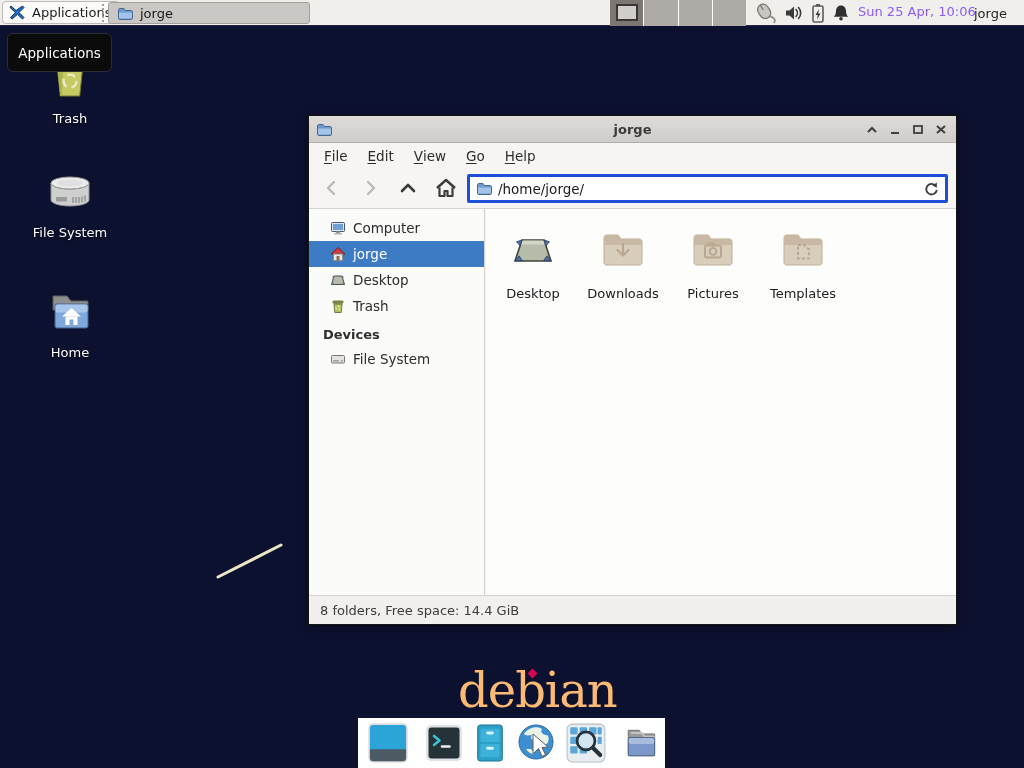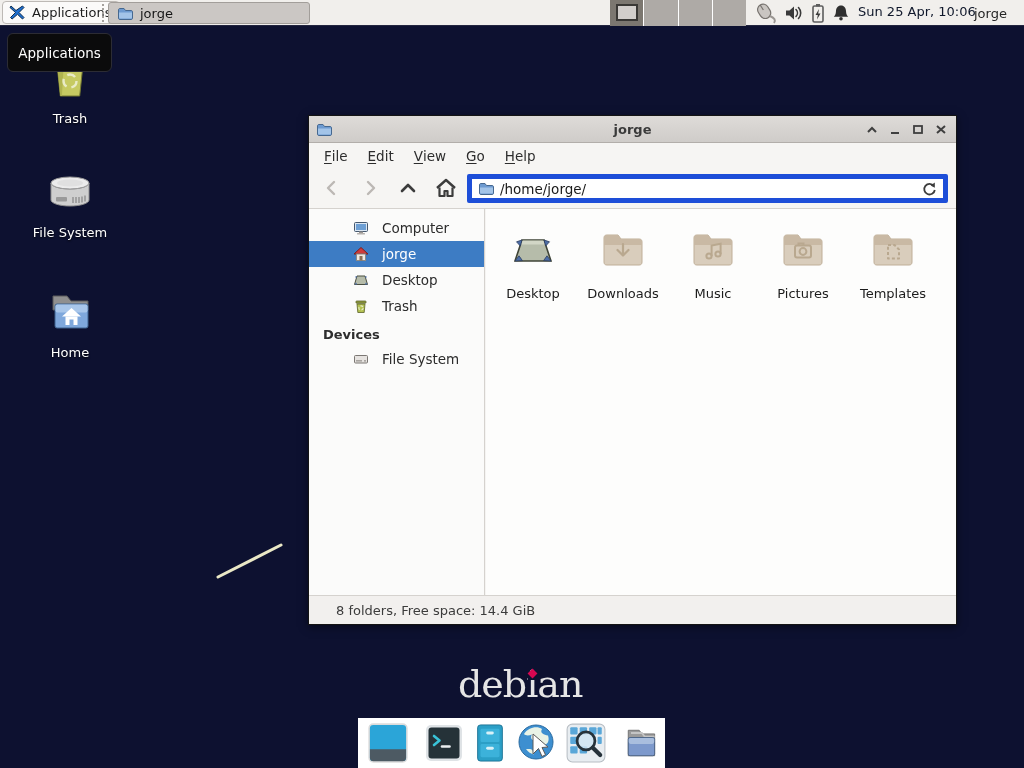--- a/index.html
+++ b/index.html
@@ -28,7 +28,7 @@
           align-items:center; justify-content:space-between; padding:0 2px; }
   .tray span { display:flex; align-items:center; }
   .clock { position:absolute; left:858px; top:0; height:22px; display:flex; align-items:center;
-           font-size:13px; color:#0f172a; }
+           font-size:13px; color:#8b5cf6; }
   .panel-user { position:absolute; left:974px; top:0; height:26px; display:flex; align-items:center;
                 font-size:13px; color:#262626; }
 

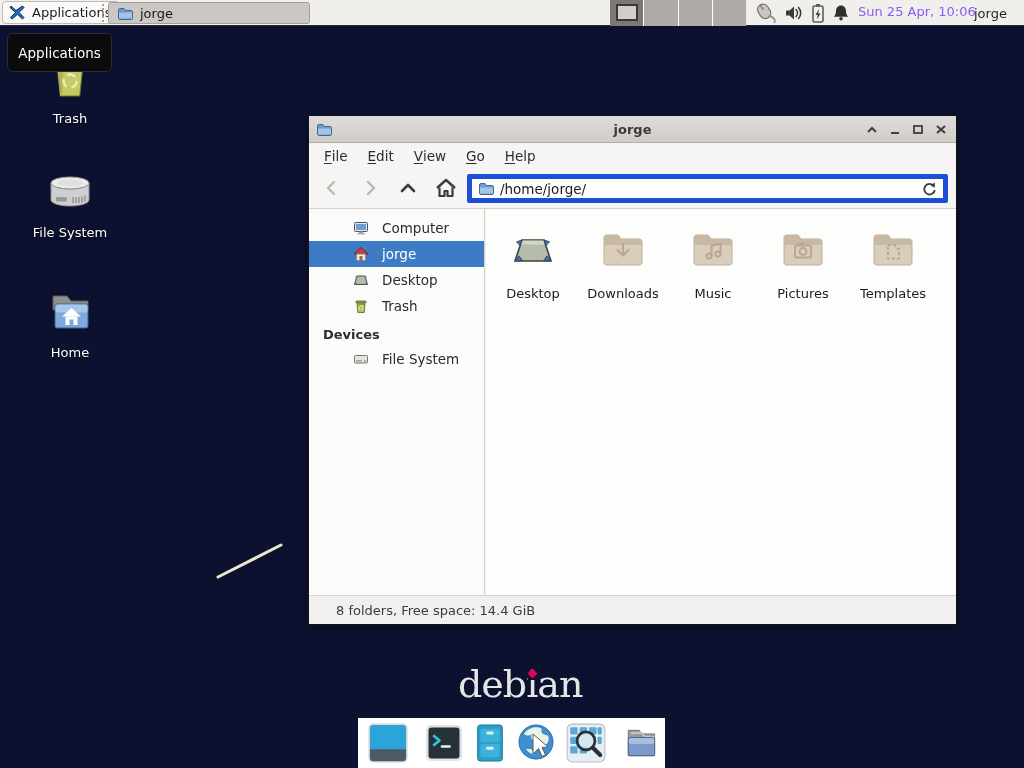--- a/index.html
+++ b/index.html
@@ -81,7 +81,7 @@
   .nav-btn { width:30px; height:30px; margin-left:8px; display:flex; align-items:center; justify-content:center;
              border-radius:3px; }
   #pathbar { position:absolute; left:158px; top:6px; width:481px; height:29px; background:#ffffff;
-             border:5px solid #1d4ed8; border-radius:2px; display:flex; align-items:center; padding:0 6px; }
+             border:3px solid #1d4ed8; border-radius:2px; display:flex; align-items:center; padding:0 6px; }
   #pathbar input { flex:1; border:none; outline:none; font-size:13.5px; color:#1a1a1a; margin-left:6px;
                    font-family:"DejaVu Sans", sans-serif; background:transparent; }
   #pathbar .reload { display:flex; }

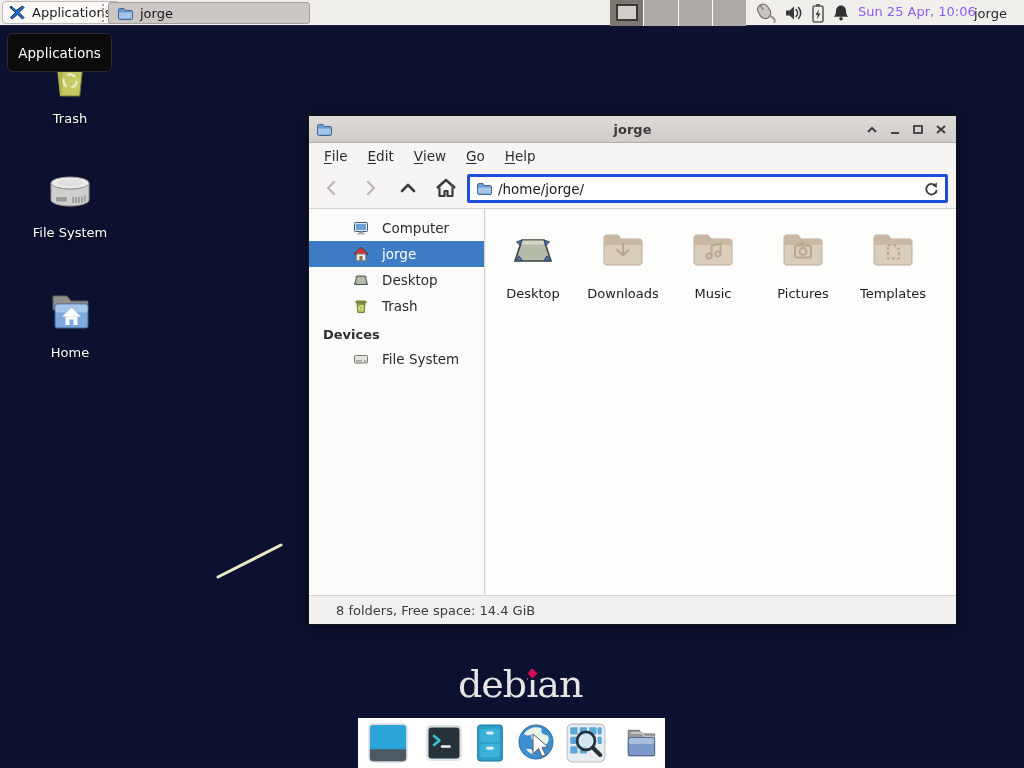--- a/index.html
+++ b/index.html
@@ -90,7 +90,7 @@
              border-right:1px solid #d5d2ce; padding-top:6px; }
   .sb-header { height:24px; display:flex; align-items:center; padding-left:14px; font-weight:bold;
                font-size:13px; color:#2e2e2e; }
-  .sb-row { height:26px; display:flex; align-items:center; padding-left:44px; gap:13px;
+  .sb-row { height:26px; display:flex; align-items:center; padding-left:21px; gap:7px;
             font-size:13.5px; color:#2c2c2c; }
   .sb-row.selected { background:#3d7cc4; color:#ffffff; }
   .sb-header.devices { margin-top:3px; }

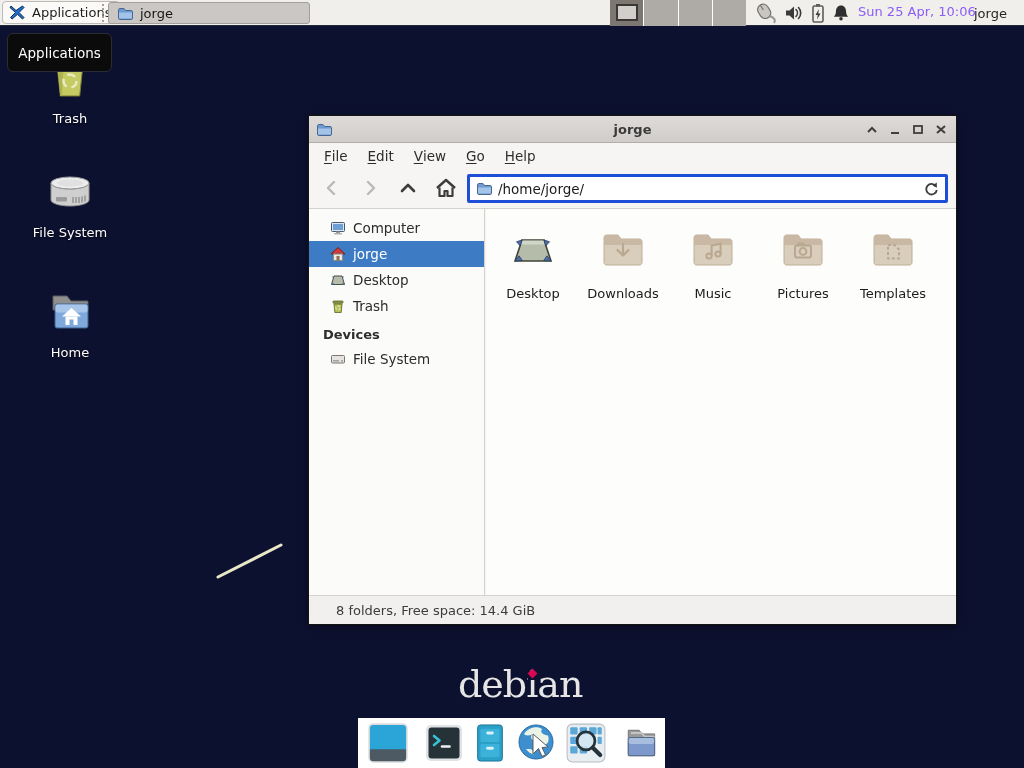--- a/index.html
+++ b/index.html
@@ -389,18 +389,6 @@
         <span class="flabel">Downloads</span>
       </div>
 
-      <div class="file-item">
-        <span>
-          <svg width="48" height="48" viewBox="0 0 48 48">
-            <path d="M5 13c0-2 1-3 3-3h11l3 4h18c2 0 3 1 3 3v20c0 2-1 3-3 3H8c-2 0-3-1-3-3z" fill="#d9cdbc" stroke="#bfae97"></path>
-            <path d="M5 13c0-2 1-3 3-3h11l3 4h18c2 0 3 1 3 3v3H5z" fill="#c9b9a4"></path>
-            <path d="M22.6 31V20.5l9-1.8V29" fill="none" stroke="#b9a88f" stroke-width="2"></path>
-            <circle cx="20" cy="31" r="2.6" fill="none" stroke="#b9a88f" stroke-width="2"></circle>
-            <circle cx="29" cy="29" r="2.6" fill="none" stroke="#b9a88f" stroke-width="2"></circle>
-          </svg>
-        </span>
-        <span class="flabel">Music</span>
-      </div>
 
       <div class="file-item">
         <span>

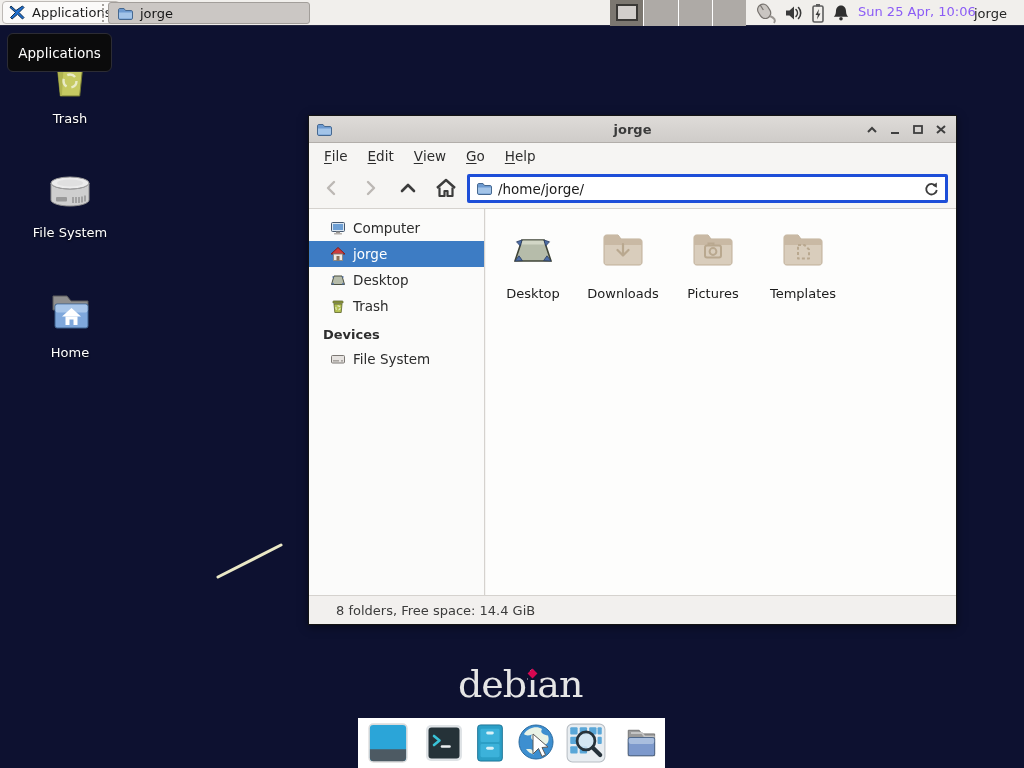--- a/index.html
+++ b/index.html
@@ -101,7 +101,7 @@
   .file-item .flabel { margin-top:9px; font-size:13px; color:#1c1c1c; }
 
   #statusbar { position:absolute; left:0; bottom:0; right:0; height:29px; background:#f2f0ee;
-               border-top:1px solid #d5d2ce; display:flex; align-items:center; padding-left:27px;
+               border-top:1px solid #d5d2ce; display:flex; align-items:center; padding-left:11px;
                font-size:13px; color:#3c3c3c; }
 </style>
 </head>

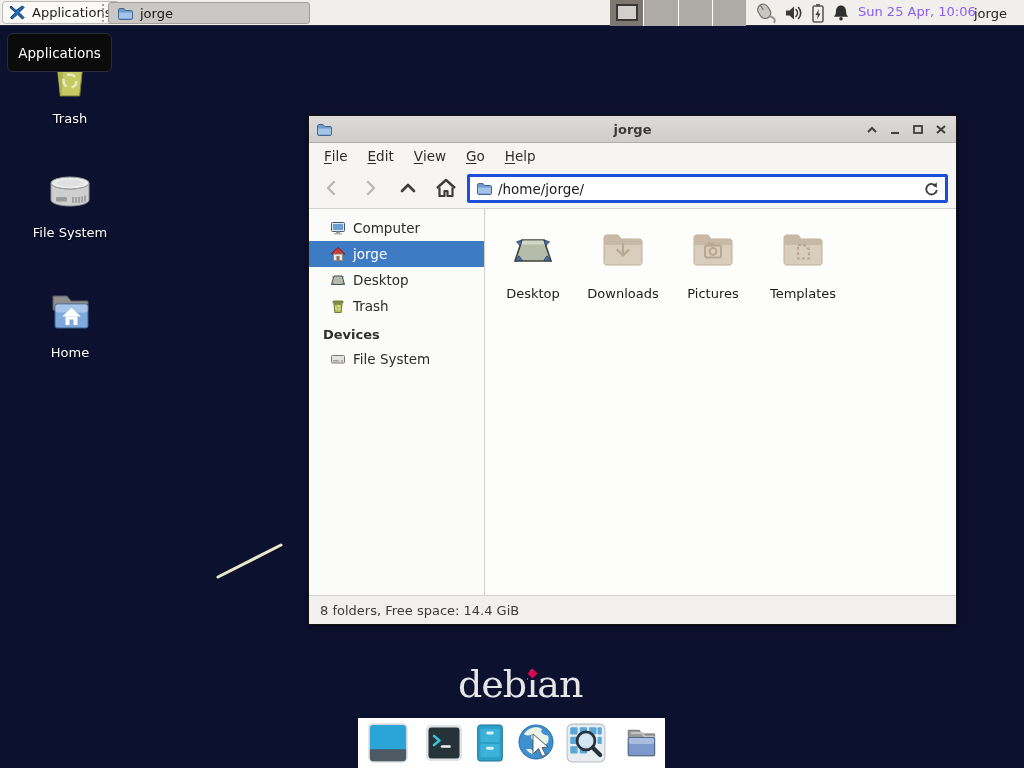--- a/index.html
+++ b/index.html
@@ -47,8 +47,8 @@
   #stray-line { position:absolute; left:210px; top:538px; }
 
   
-  #debian { position:absolute; left:458px; top:662px; color:#e5e5e5; font-family:"DejaVu Serif", serif;
-            font-size:38px; letter-spacing:-1px; }
+  #debian { position:absolute; left:458px; top:662px; color:#fdba74; font-family:"DejaVu Serif", serif;
+            font-size:48px; letter-spacing:-1px; }
   #debian .dot-cover { position:absolute; left:70px; top:9px; width:9px; height:9px; background:#0d1130; }
   #debian .dot-red { position:absolute; left:71px; top:8px; width:7px; height:7px; background:#d70751;
                      transform:rotate(45deg); }

